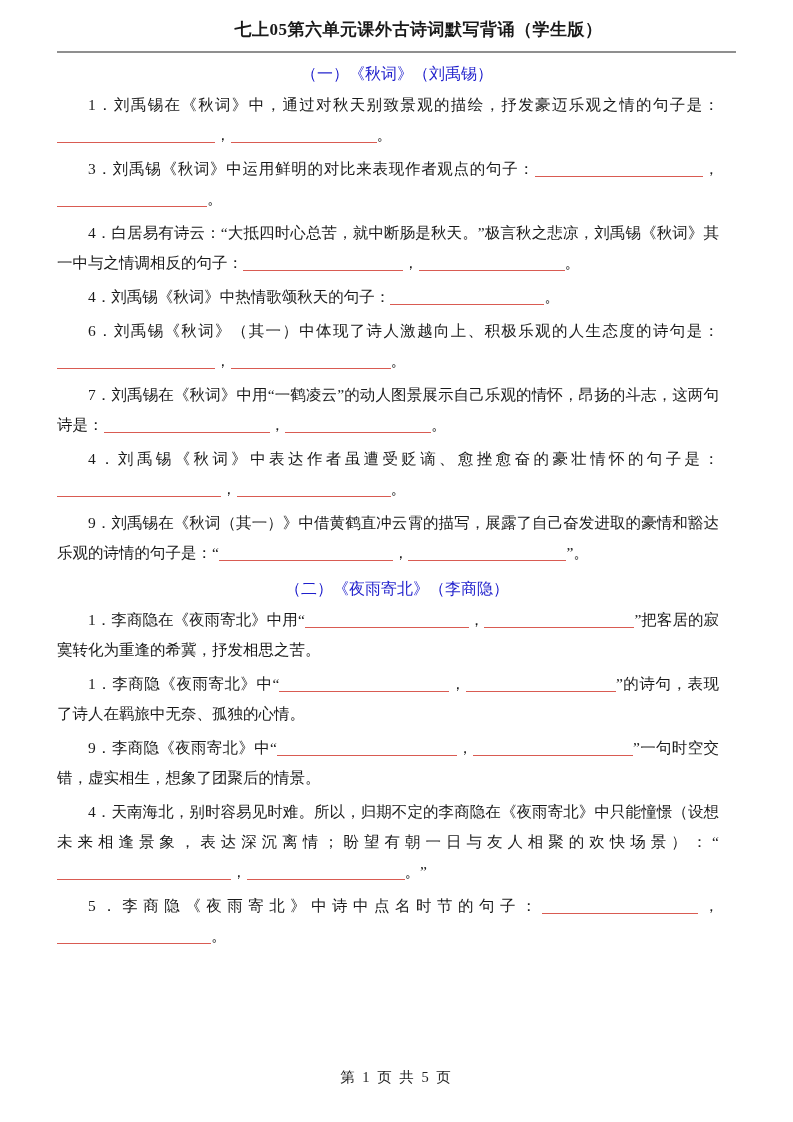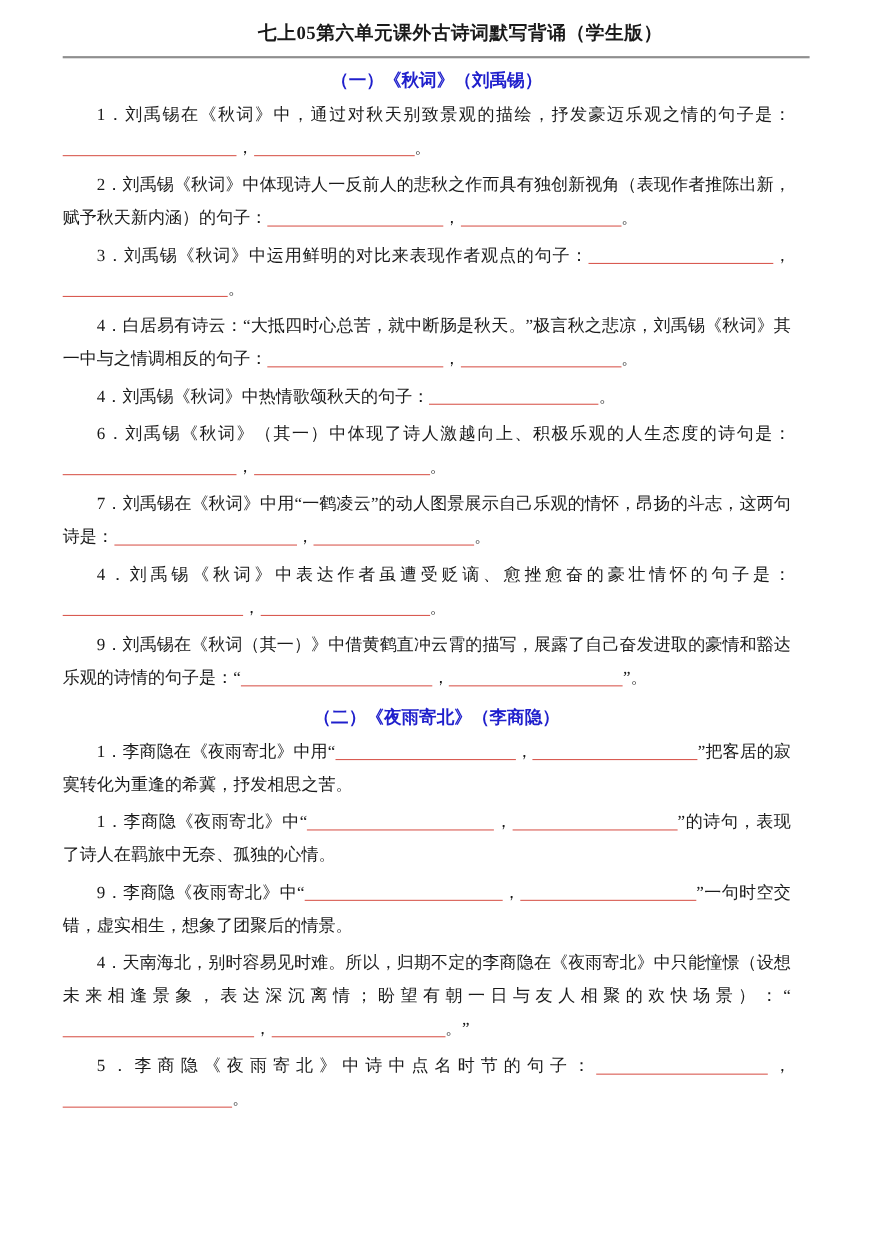--- a/index.html
+++ b/index.html
@@ -29,7 +29,7 @@
   .content { padding:0 56px 0 57px; }
   .section-heading {
     text-align:center;
-    font-weight:bold;
+    font-weight:normal;
     font-size:16px;
     line-height:24px;
     color:var(--heading-blue,#1f1fcc);

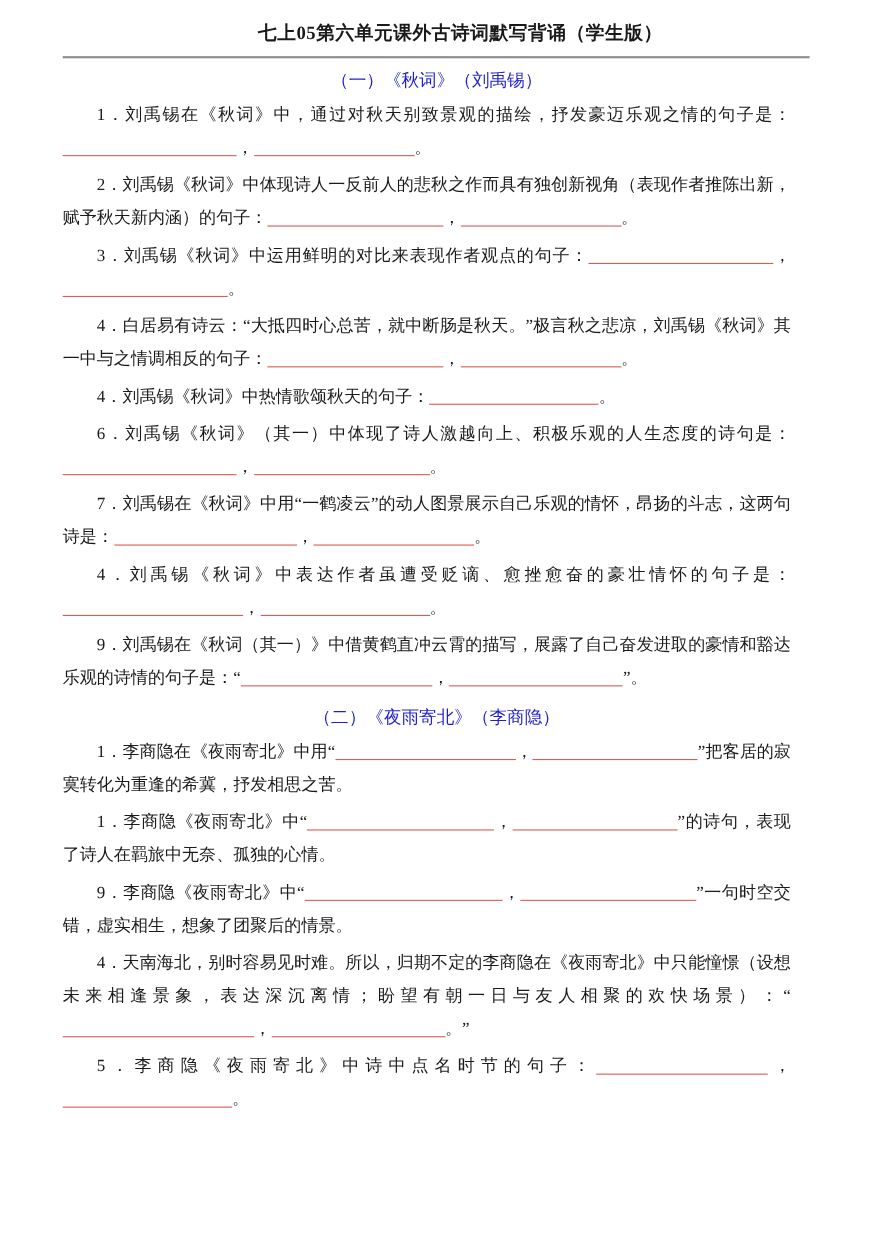--- a/index.html
+++ b/index.html
@@ -67,7 +67,6 @@
   <div class="content">
       <div class="section-heading">（一）《秋词》（刘禹锡）</div>
       <p class="question"><span>1．刘禹锡在《秋词》中，通过对秋天别致景观的描绘，抒发豪迈乐观之情的句子是：</span><span class="blank" style="width: 158px;"></span><span>，</span><span class="blank" style="width: 146px;"></span><span>。</span></p>
-      <p class="question"><span>2．刘禹锡《秋词》中体现诗人一反前人的悲秋之作而具有独创新视角（表现作者推陈出新，赋予秋天新内涵）的句子：</span><span class="blank" style="width: 160px;"></span><span>，</span><span class="blank" style="width: 146px;"></span><span>。</span></p>
       <p class="question"><span>3．刘禹锡《秋词》中运用鲜明的对比来表现作者观点的句子：</span><span class="blank" style="width: 168px;"></span><span>，</span><span class="blank" style="width: 150px;"></span><span>。</span></p>
       <p class="question"><span>4．白居易有诗云：“大抵四时心总苦，就中断肠是秋天。”极言秋之悲凉，刘禹锡《秋词》其一中与之情调相反的句子：</span><span class="blank" style="width: 160px;"></span><span>，</span><span class="blank" style="width: 146px;"></span><span>。</span></p>
       <p class="question"><span>4．刘禹锡《秋词》中热情歌颂秋天的句子：</span><span class="blank" style="width: 154px;"></span><span>。</span></p>

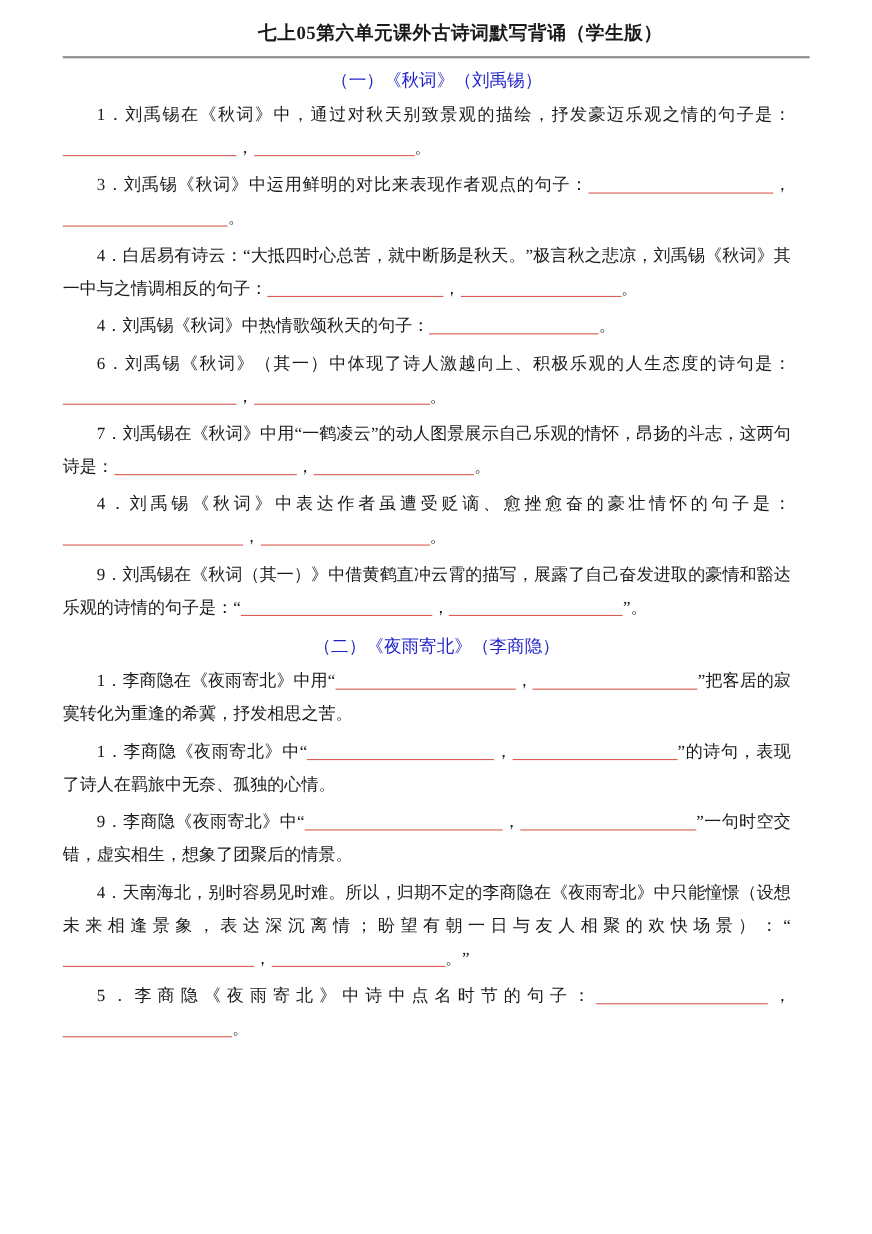--- a/index.html
+++ b/index.html
@@ -81,6 +81,7 @@
       <p class="question"><span>4．天南海北，别时容易见时难。所以，归期不定的李商隐在《夜雨寄北》中只能憧憬（设想未来相逢景象，表达深沉离情；盼望有朝一日与友人相聚的欢快场景）：“</span><span class="blank" style="width: 174px;"></span><span>，</span><span class="blank" style="width: 158px;"></span><span>。”</span></p>
       <p class="question"><span>5．李商隐《夜雨寄北》中诗中点名时节的句子：</span><span class="blank" style="width: 156px;"></span><span>，</span><span class="blank" style="width: 154px;"></span><span>。</span></p>
     </div>
+  <div class="page-footer">第 1 页 共 5 页</div>
 </div>
 
 </body></html>

